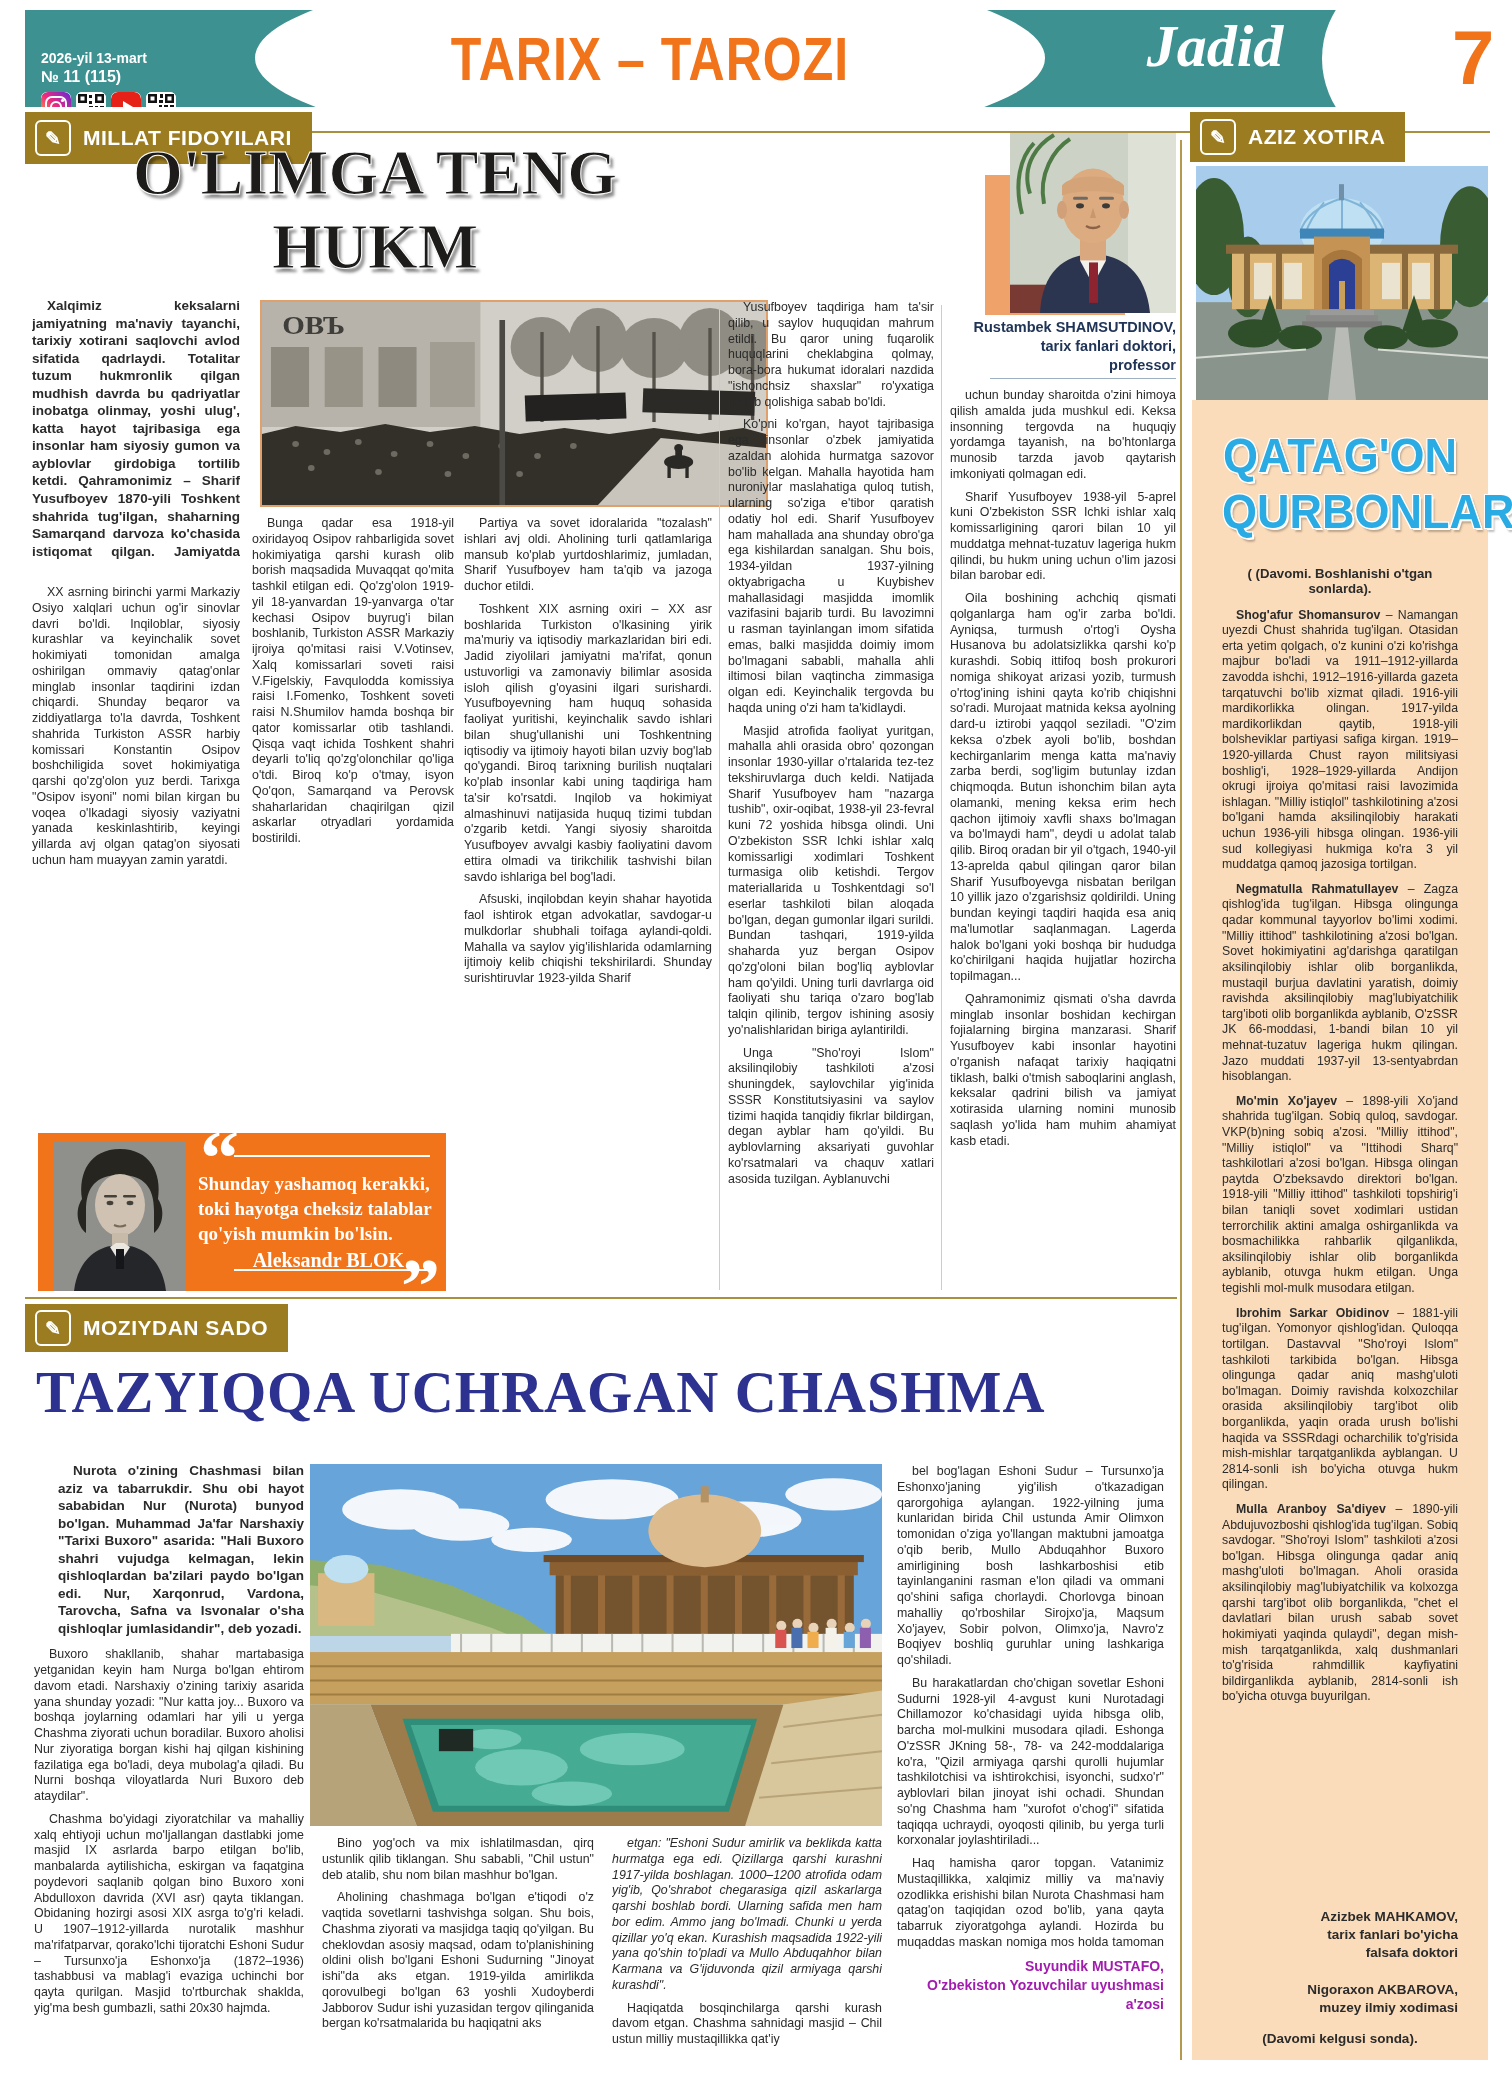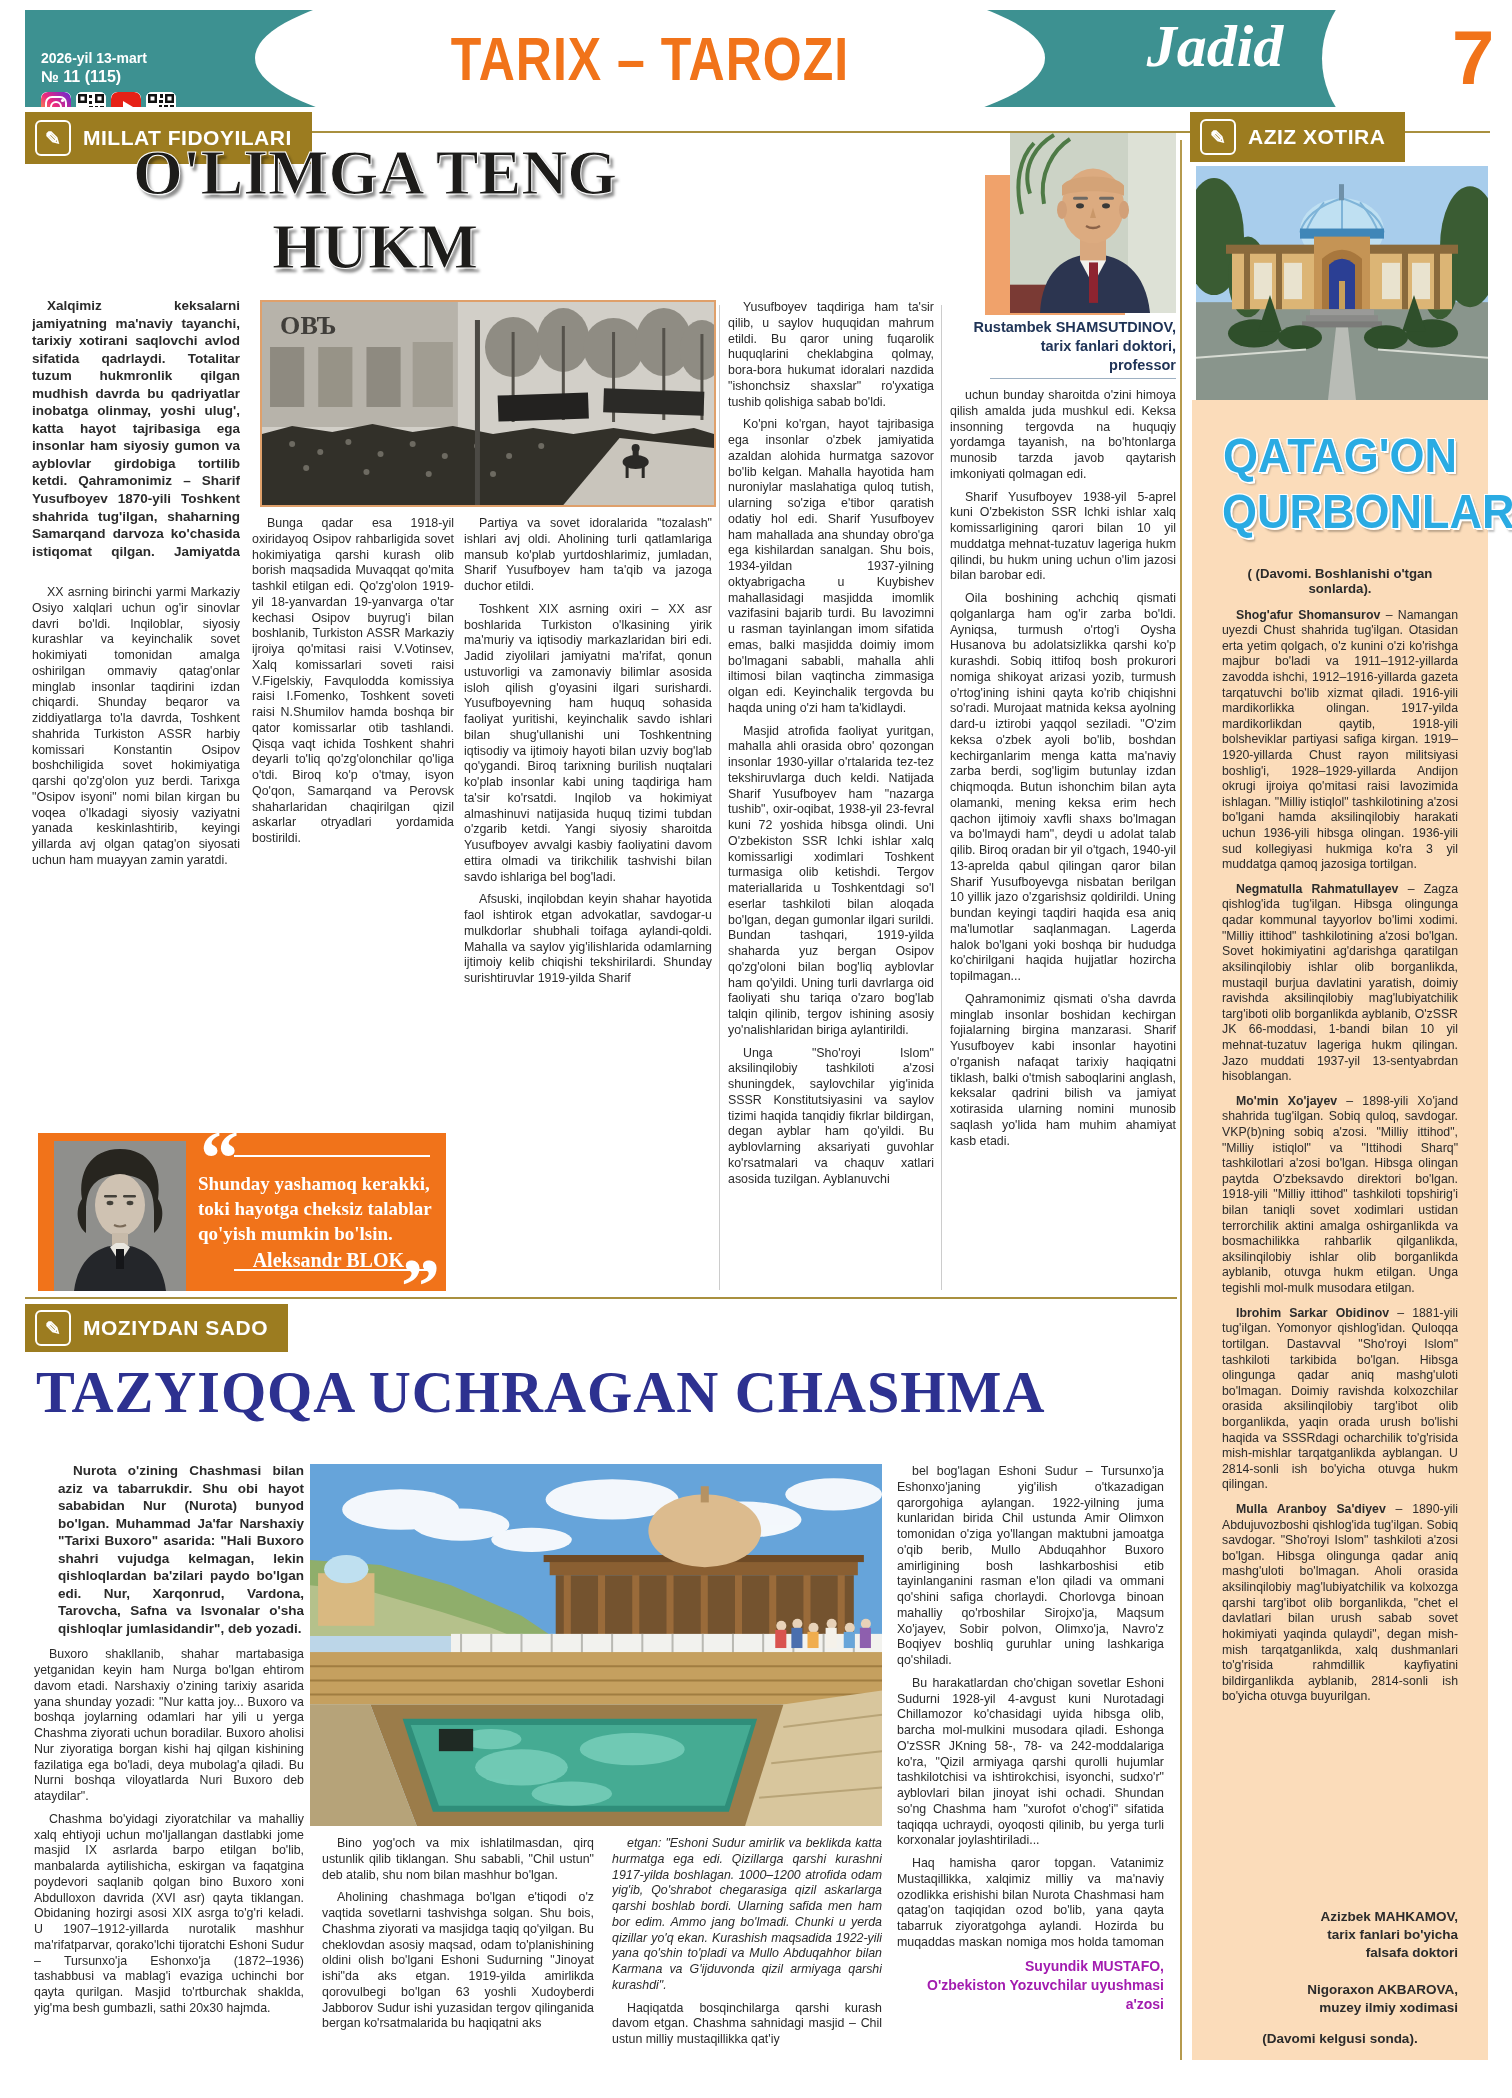--- a/index.html
+++ b/index.html
@@ -51,7 +51,7 @@
   #vr2{left:941px;top:305px;height:985px;}
 
   .photo-frame{position:absolute;border:2px solid #dfa06b;box-sizing:border-box;background:#ddd;}
-  #photo1{left:260px;top:300px;width:456px;height:207px;}
+  #photo1{left:260px;top:300px;width:508px;height:207px;}
   #portrait-peach{position:absolute;left:985px;top:175px;width:140px;height:140px;background:#f0a26b;}
   #portrait{position:absolute;left:1010px;top:133px;width:166px;height:180px;background:#cdd3c9;}
   #caption{position:absolute;left:952px;top:318px;width:224px;text-align:right;font-weight:bold;

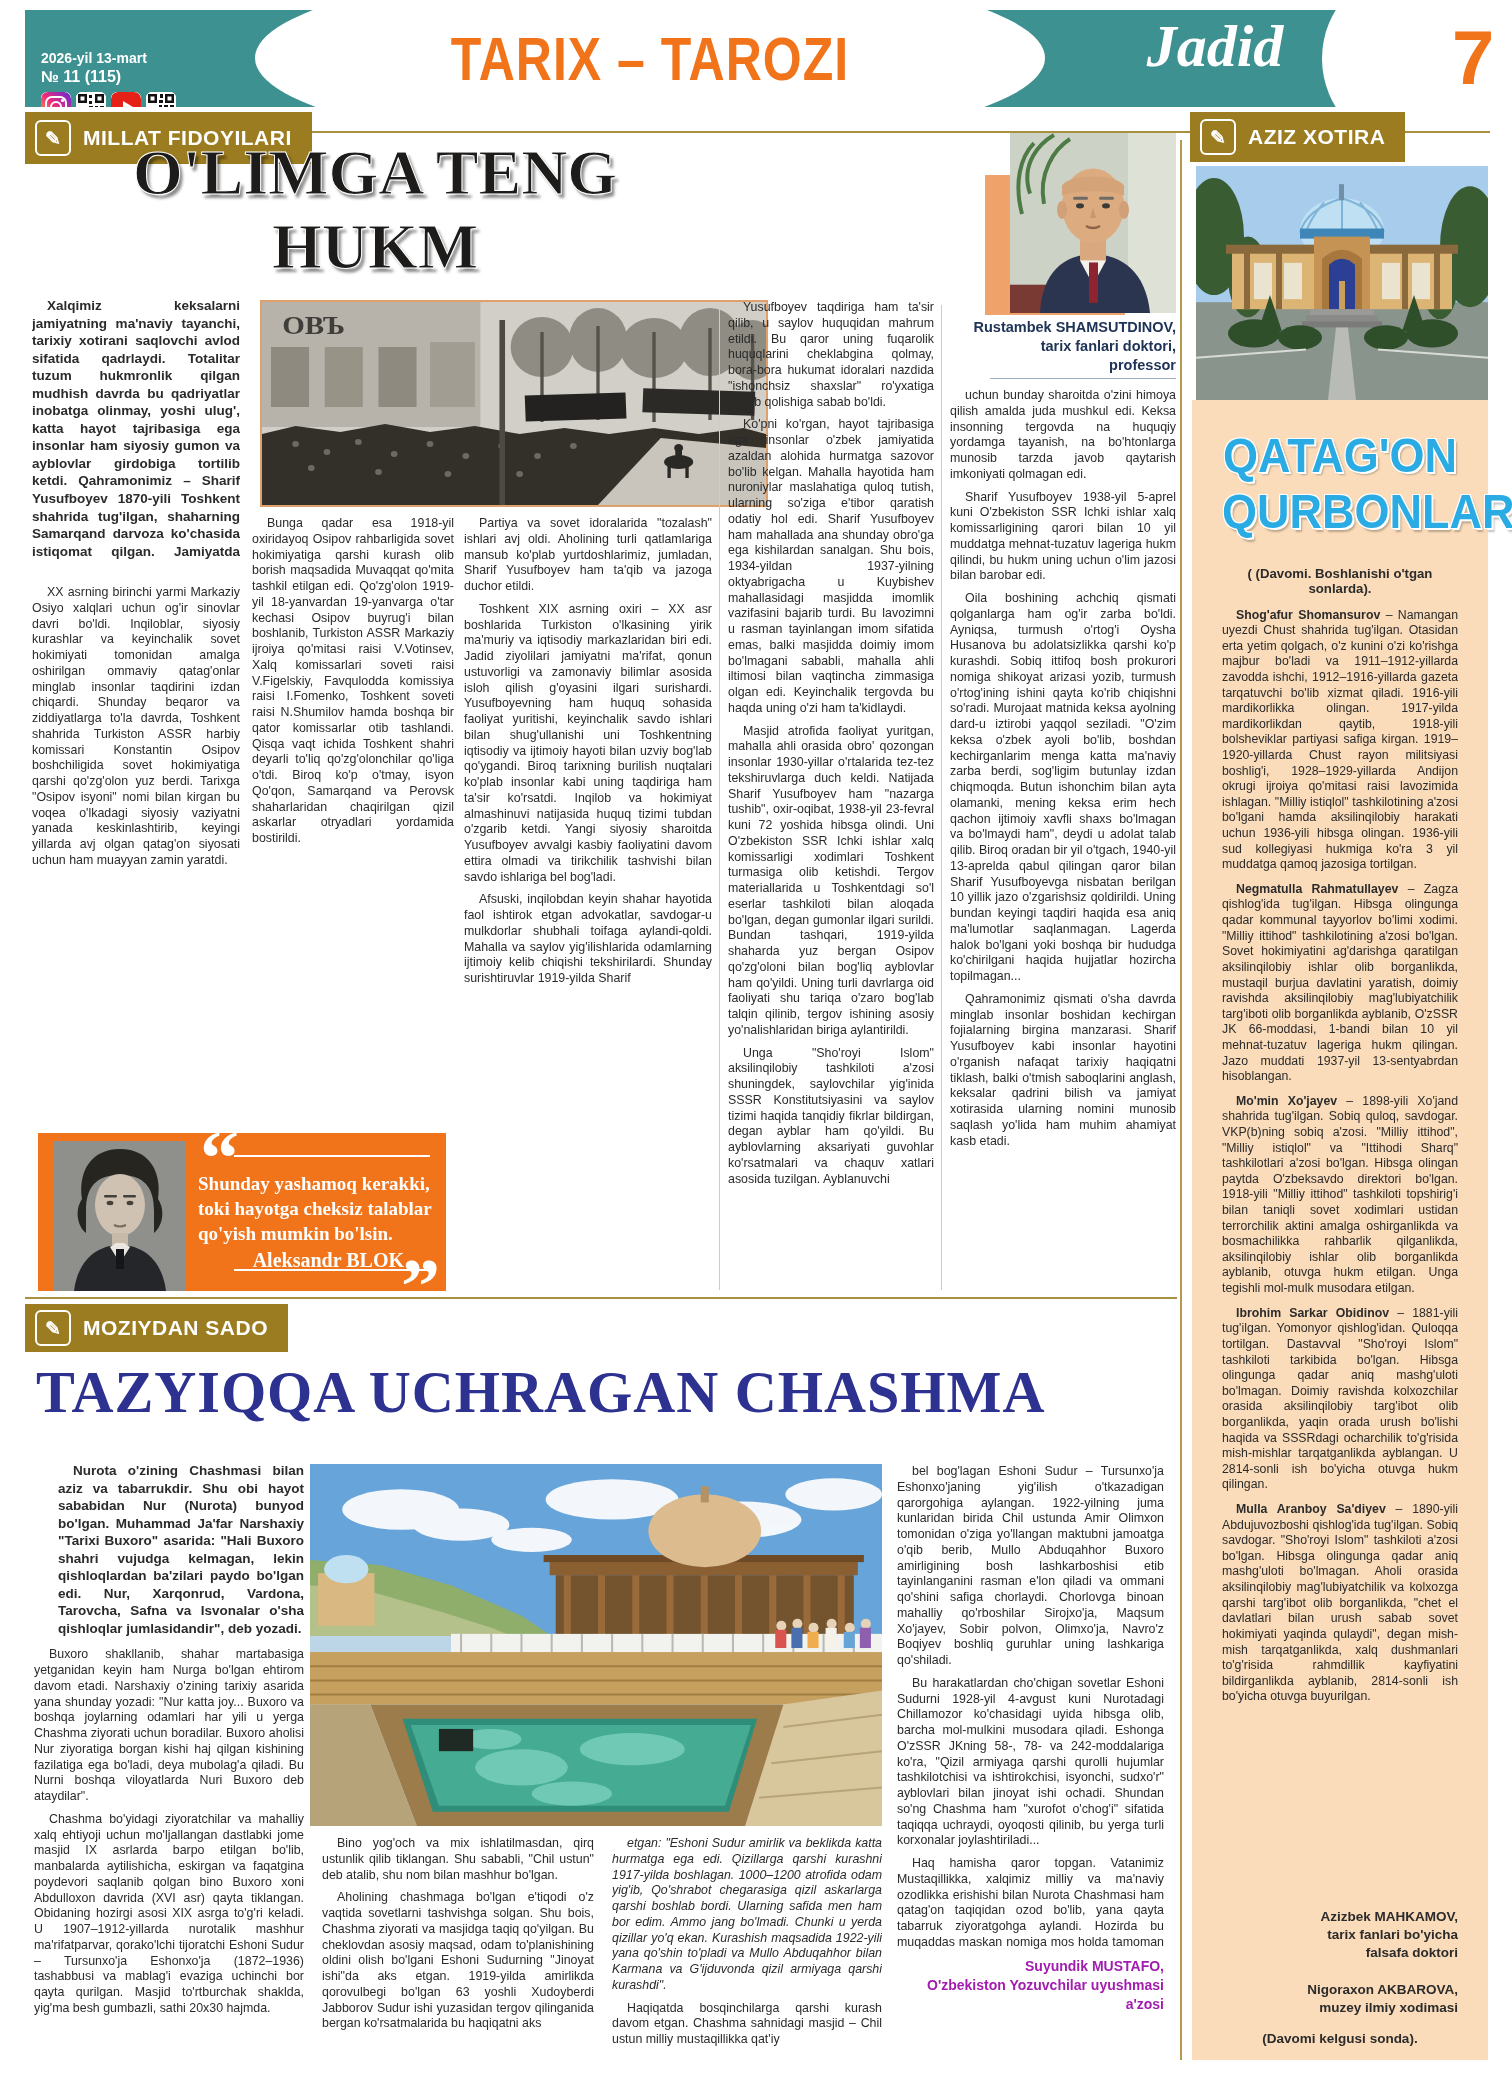--- a/index.html
+++ b/index.html
@@ -267,7 +267,7 @@
   <div class="col" id="colC">
       <p>Partiya va sovet idoralarida "tozalash" ishlari avj oldi. Aholining turli qatlamlariga mansub ko'plab yurtdoshlarimiz, jumladan, Sharif Yusufboyev ham ta'qib va jazoga duchor etildi.</p>
       <p>Toshkent XIX asrning oxiri – XX asr boshlarida Turkiston o'lkasining yirik ma'muriy va iqtisodiy markazlaridan biri edi. Jadid ziyolilari jamiyatni ma'rifat, qonun ustuvorligi va zamonaviy bilimlar asosida isloh qilish g'oyasini ilgari surishardi. Yusufboyevning ham huquq sohasida faoliyat yuritishi, keyinchalik savdo ishlari bilan shug'ullanishi uni Toshkentning iqtisodiy va ijtimoiy hayoti bilan uzviy bog'lab qo'ygandi. Biroq tarixning burilish nuqtalari ko'plab insonlar kabi uning taqdiriga ham ta'sir ko'rsatdi. Inqilob va hokimiyat almashinuvi natijasida huquq tizimi tubdan o'zgarib ketdi. Yangi siyosiy sharoitda Yusufboyev avvalgi kasbiy faoliyatini davom ettira olmadi va tirikchilik tashvishi bilan savdo ishlariga bel bog'ladi.</p>
-      <p>Afsuski, inqilobdan keyin shahar hayotida faol ishtirok etgan advokatlar, savdogar-u mulkdorlar shubhali toifaga aylandi-qoldi. Mahalla va saylov yig'ilishlarida odamlarning ijtimoiy kelib chiqishi tekshirilardi. Shunday surishtiruvlar 1919-yilda Sharif</p>
+      <p>Afsuski, inqilobdan keyin shahar hayotida faol ishtirok etgan advokatlar, savdogar-u mulkdorlar shubhali toifaga aylandi-qoldi. Mahalla va saylov yig'ilishlarida odamlarning ijtimoiy kelib chiqishi tekshirilardi. Shunday surishtiruvlar 1923-yilda Sharif</p>
     </div>
   <div class="vrule" id="vr1"></div>
   <div class="col" id="colD">

